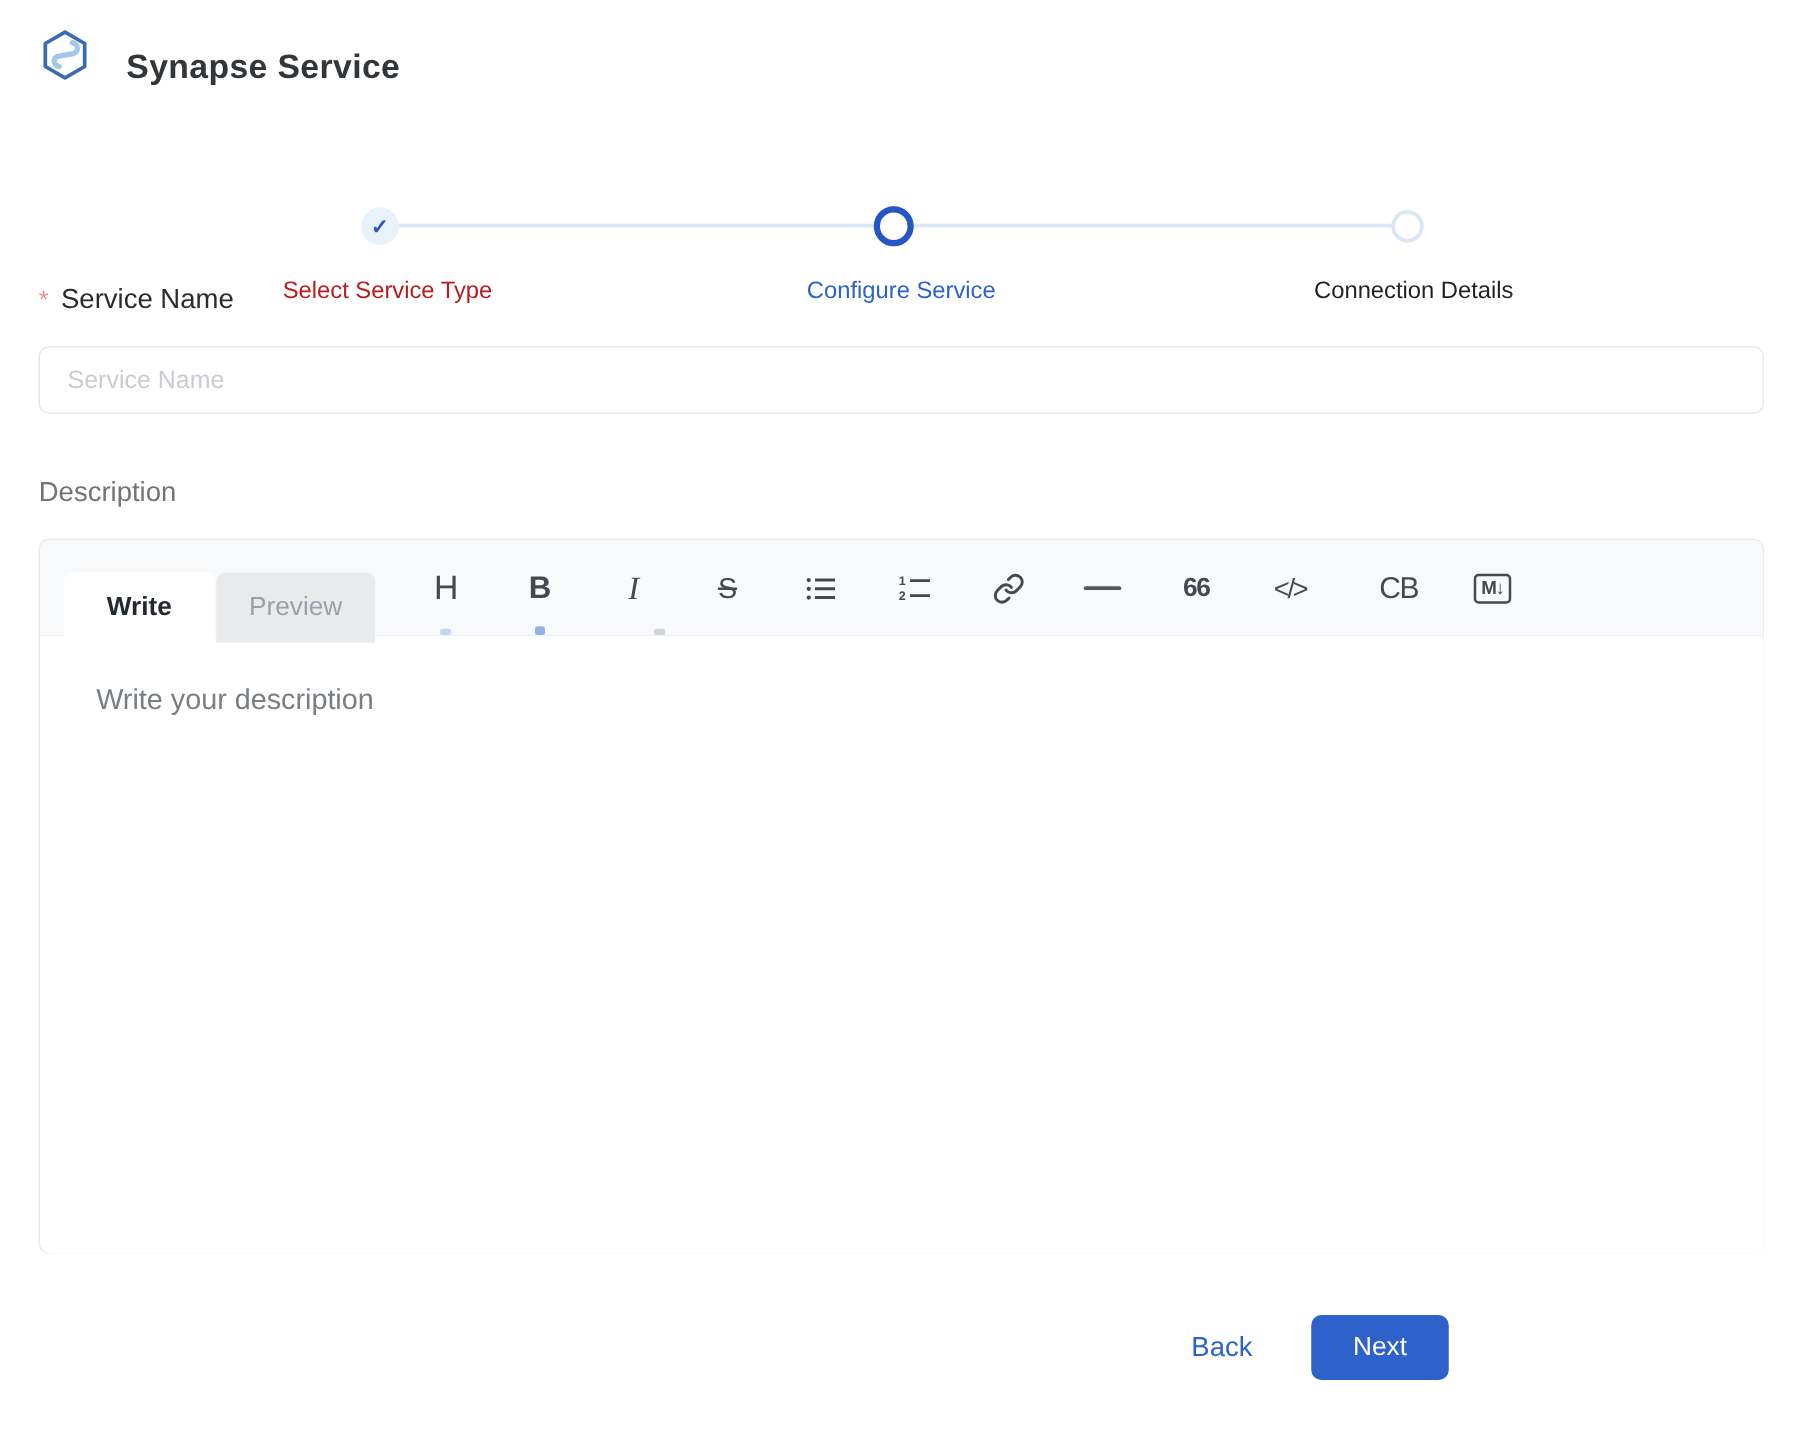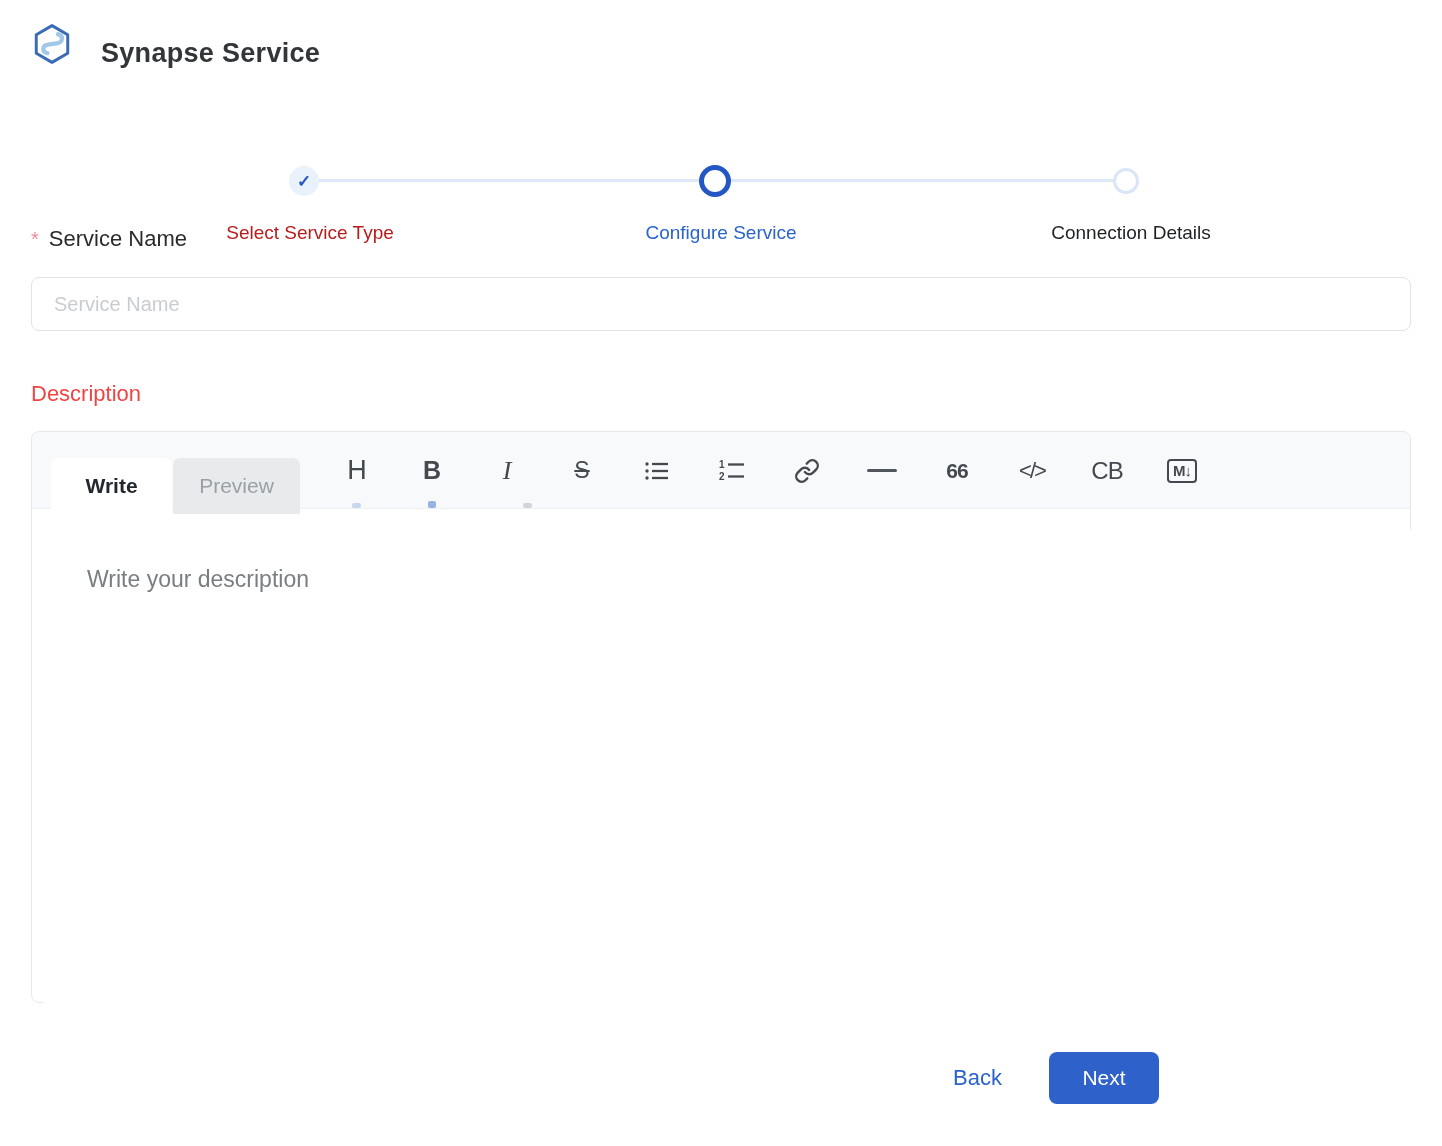--- a/index.html
+++ b/index.html
@@ -36,7 +36,7 @@
     font-size:20px; color:#2b2b2b; font-family:"Liberation Sans", sans-serif; outline:none; background:#fff;
   }
   .text-input::placeholder { color:#c9ccd1; }
-  .desc-label { position:absolute; left:31px; top:381px; font-size:22px; font-weight:500; color:#ef4444; }
+  .desc-label { position:absolute; left:31px; top:381px; font-size:22px; font-weight:500; color:#737373; }
 
   
   .editor { position:absolute; left:31px; top:431px; width:1380px; height:572px;

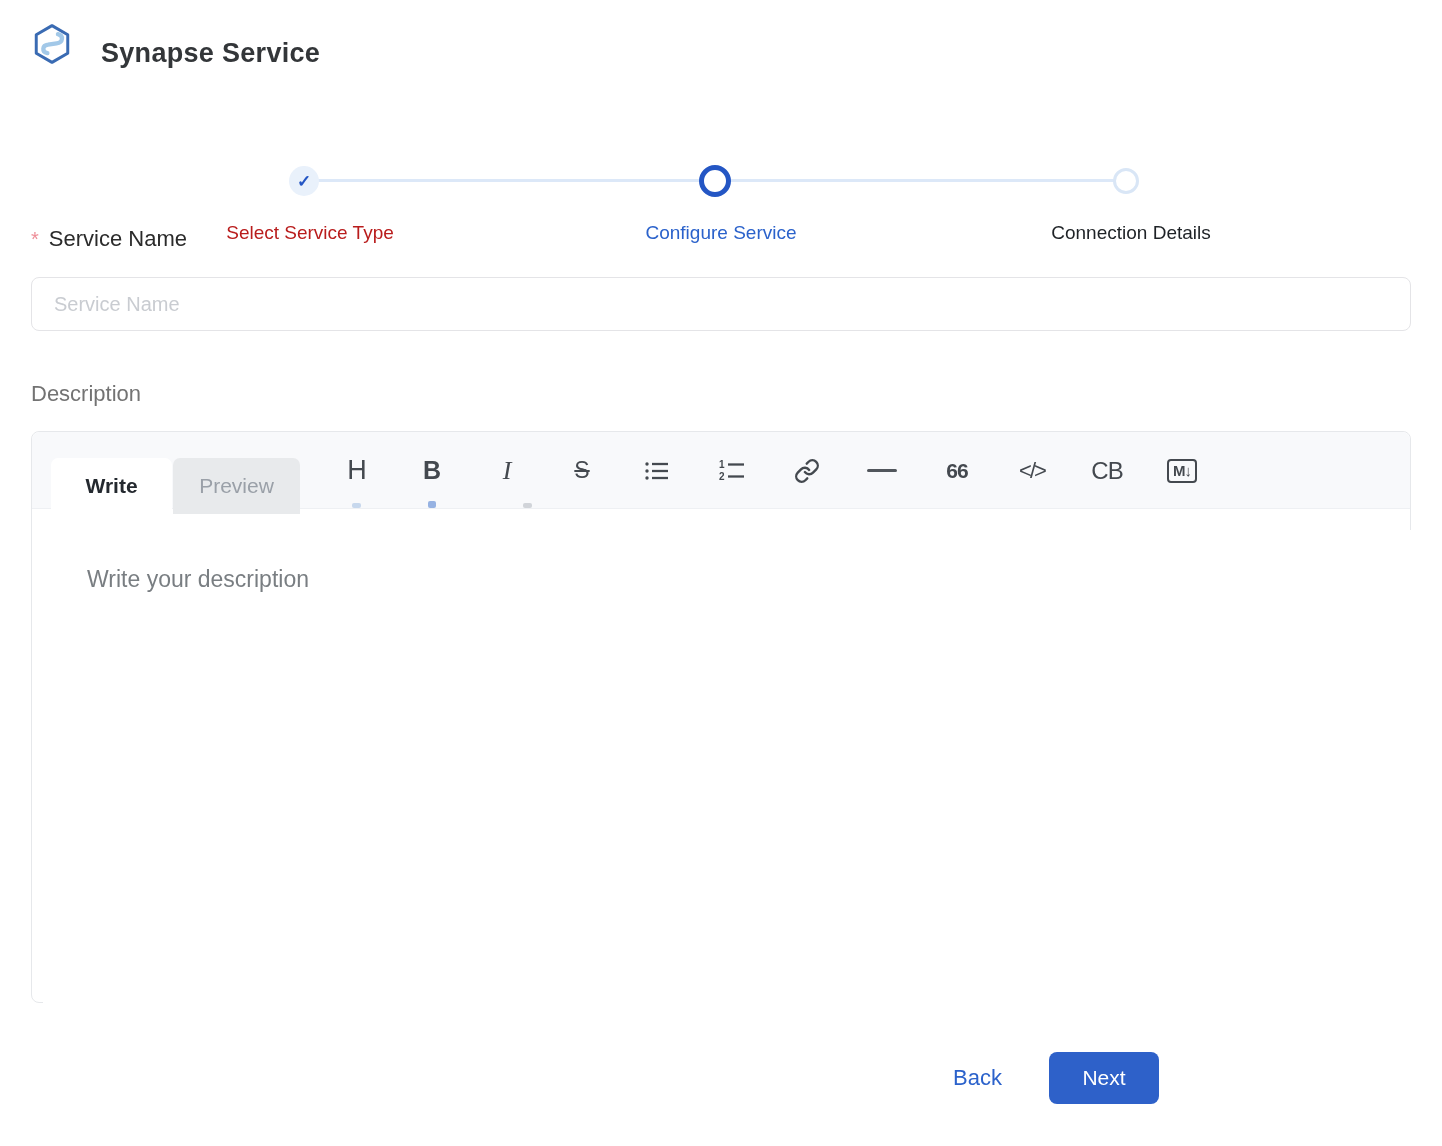--- a/index.html
+++ b/index.html
@@ -56,7 +56,7 @@
   .g-s { font-size:23px; font-weight:500; text-decoration:line-through; }
   .g-q { font-size:21px; font-weight:700; letter-spacing:-1px; }
   .g-c { font-size:22px; font-weight:500; letter-spacing:-2px; }
-  .g-cb { font-size:24px; font-weight:400; letter-spacing:-1px; }
+  .g-cb { font-size:24px; font-weight:400; letter-spacing:-1px;margin-left:12px; }
   .md-box { border:2px solid #44494f; border-radius:4px; padding:0px 4px 1px 4px;
             font-size:15px; font-weight:800; letter-spacing:-1px; line-height:19px; }
   .hr-glyph { width:30px; height:3px; background:#51565c; border-radius:2px; }

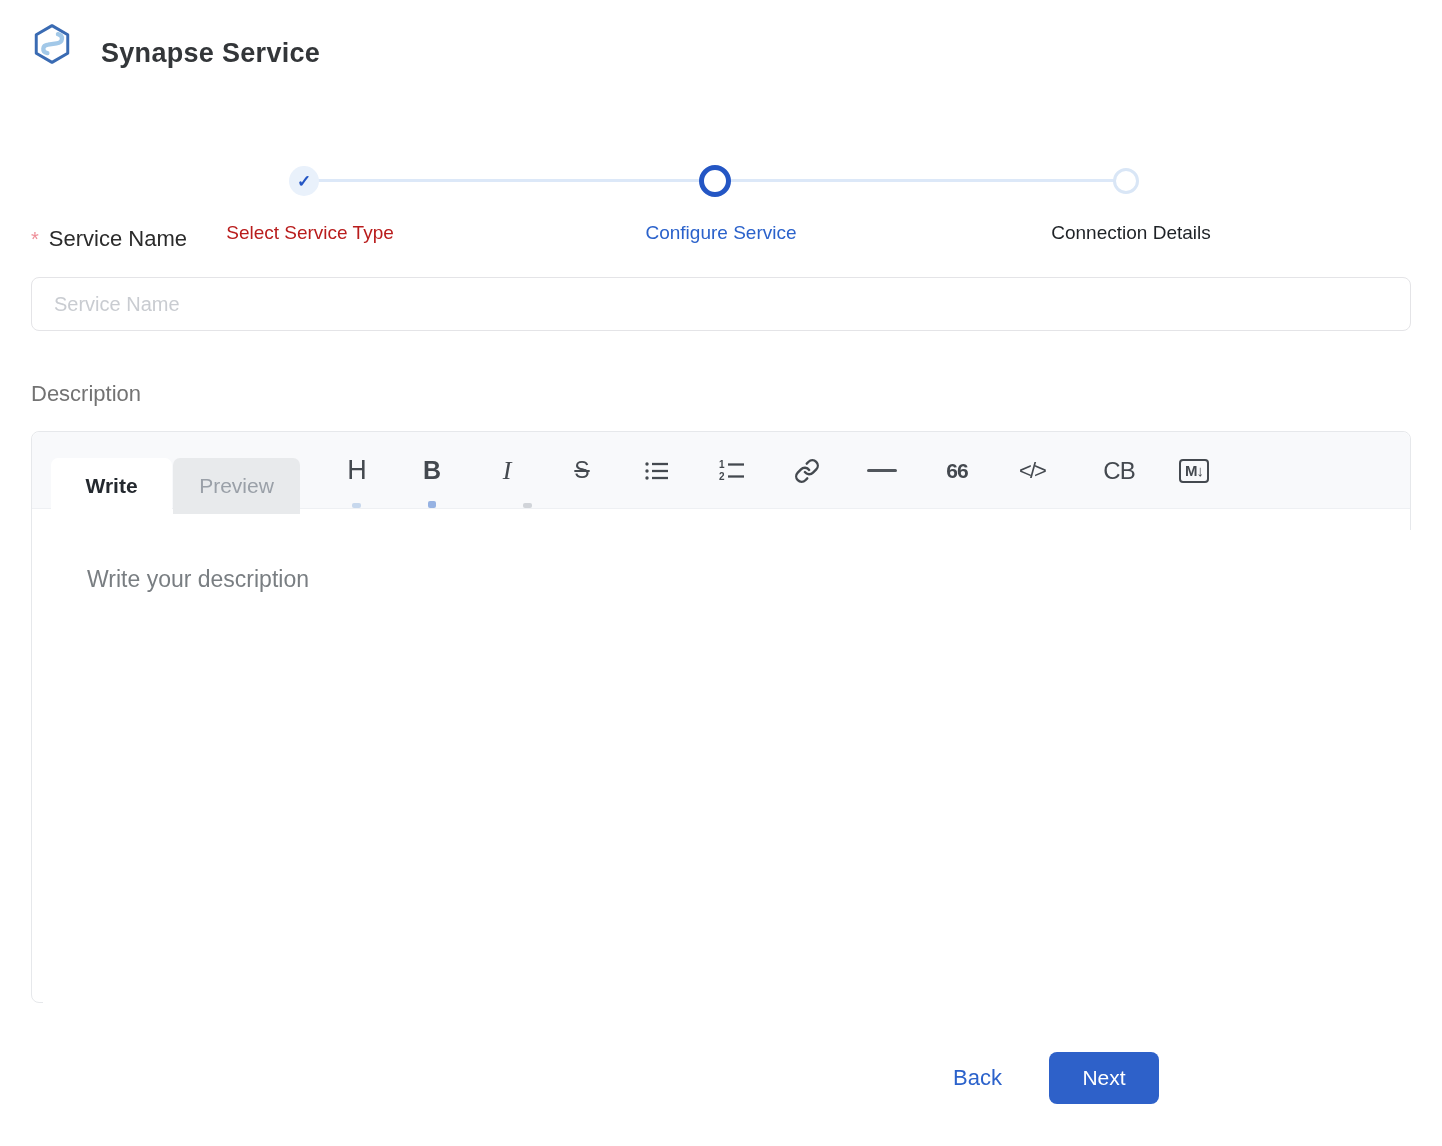--- a/index.html
+++ b/index.html
@@ -65,9 +65,9 @@
   .a2 { left:396px; top:69px; width:8px; height:7px; background:rgba(70,120,205,.55); }
   .a3 { left:491px; top:71px; width:9px; height:5px; background:rgba(150,158,168,.40); }
   .editor-body {
-    position:absolute; left:11px; top:78px; width:1378px; height:493px;
+    position:absolute; left:1px; top:78px; width:1378px; height:493px;
     border:none; resize:none; outline:none; border-radius:0 0 8px 8px;
-    padding:36px 44px; font-size:23px; color:#2b2b2b; font-family:"Liberation Sans", sans-serif;margin-top:20px;
+    padding:36px 44px; font-size:23px; color:#2b2b2b; font-family:"Liberation Sans", sans-serif;
   }
   .editor-body::placeholder { color:#797e82; }
 

